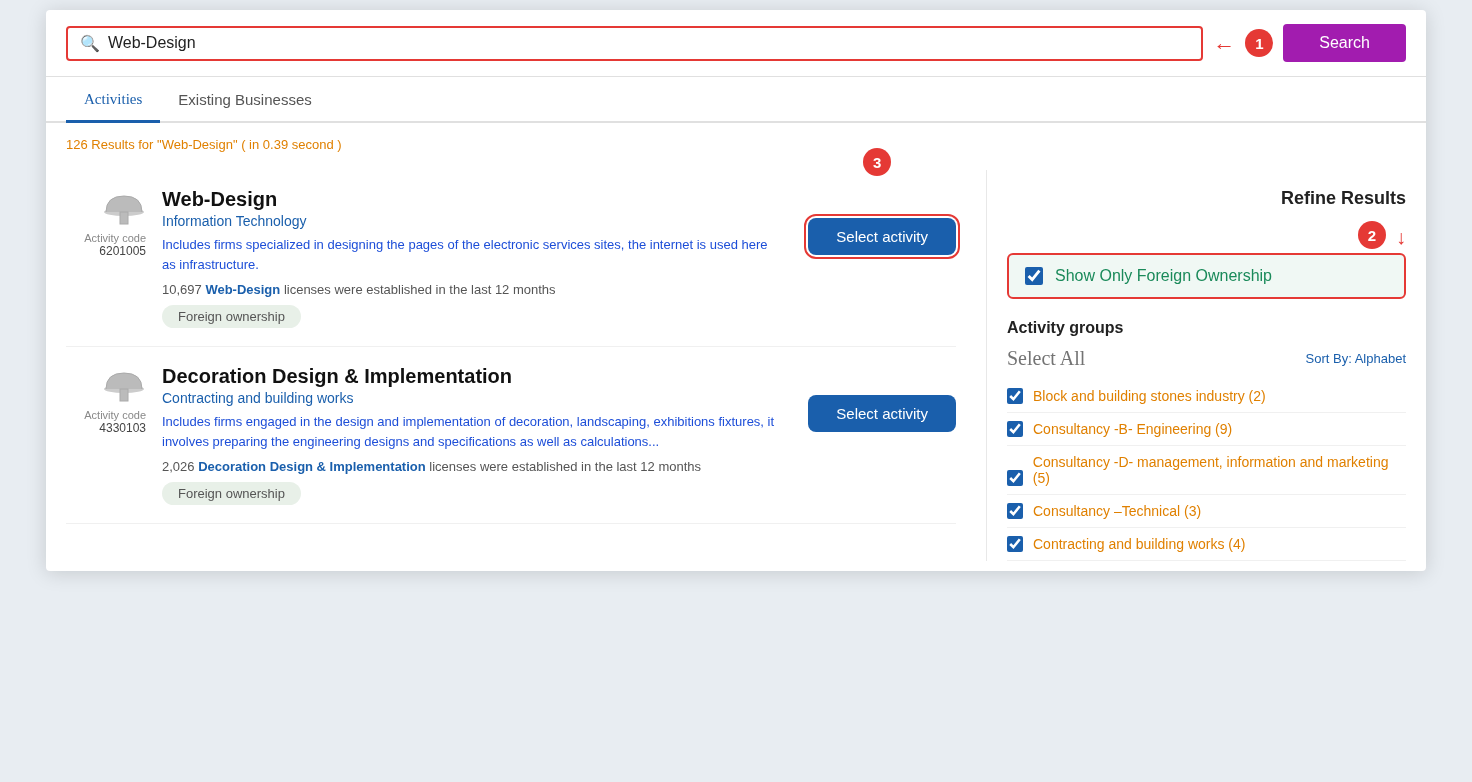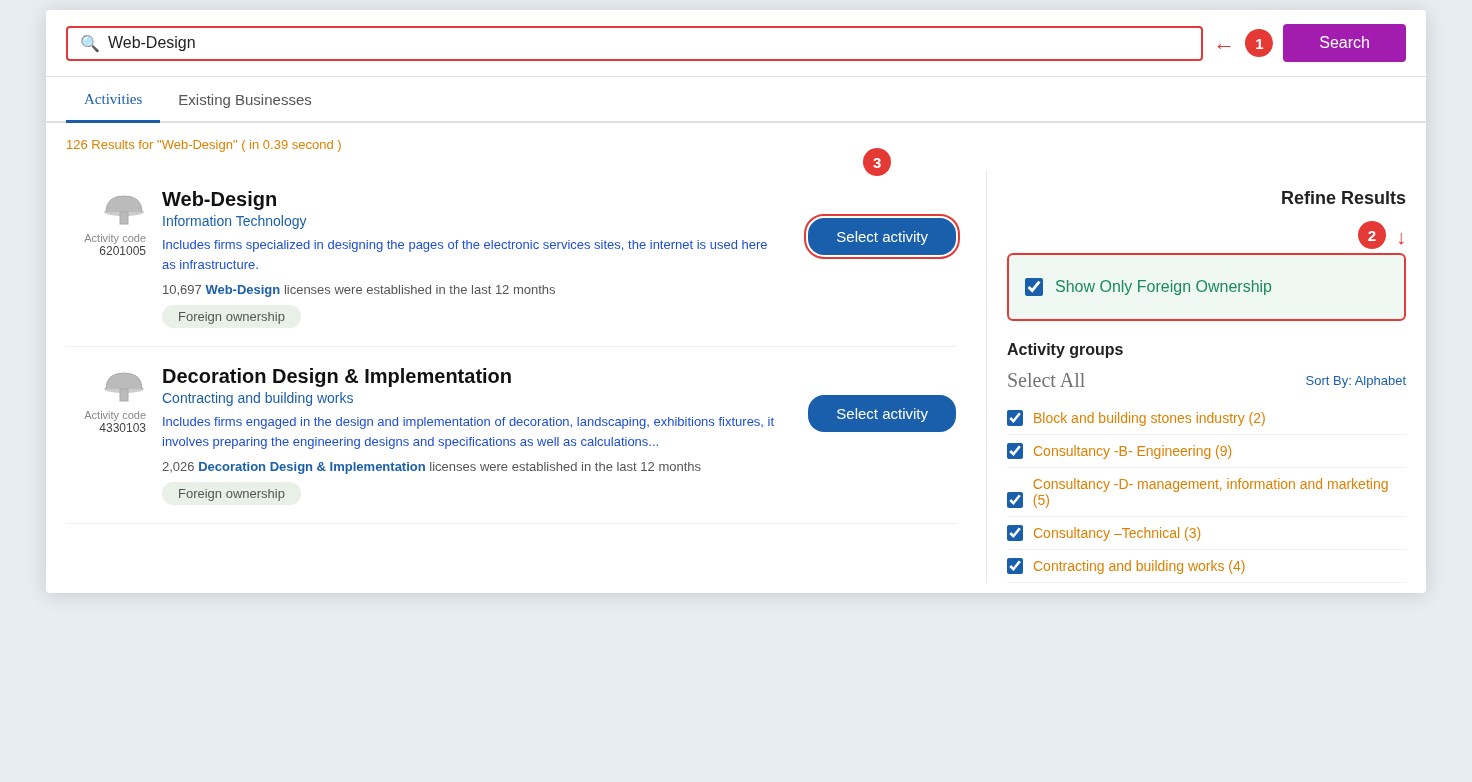--- a/index.html
+++ b/index.html
@@ -187,7 +187,7 @@
       background: #1a5fac;
       color: #fff;
       border: none;
-      border-radius: 16px;
+      border-radius: 8px;
       padding: 10px 28px;
       font-size: 15px;
       cursor: pointer;

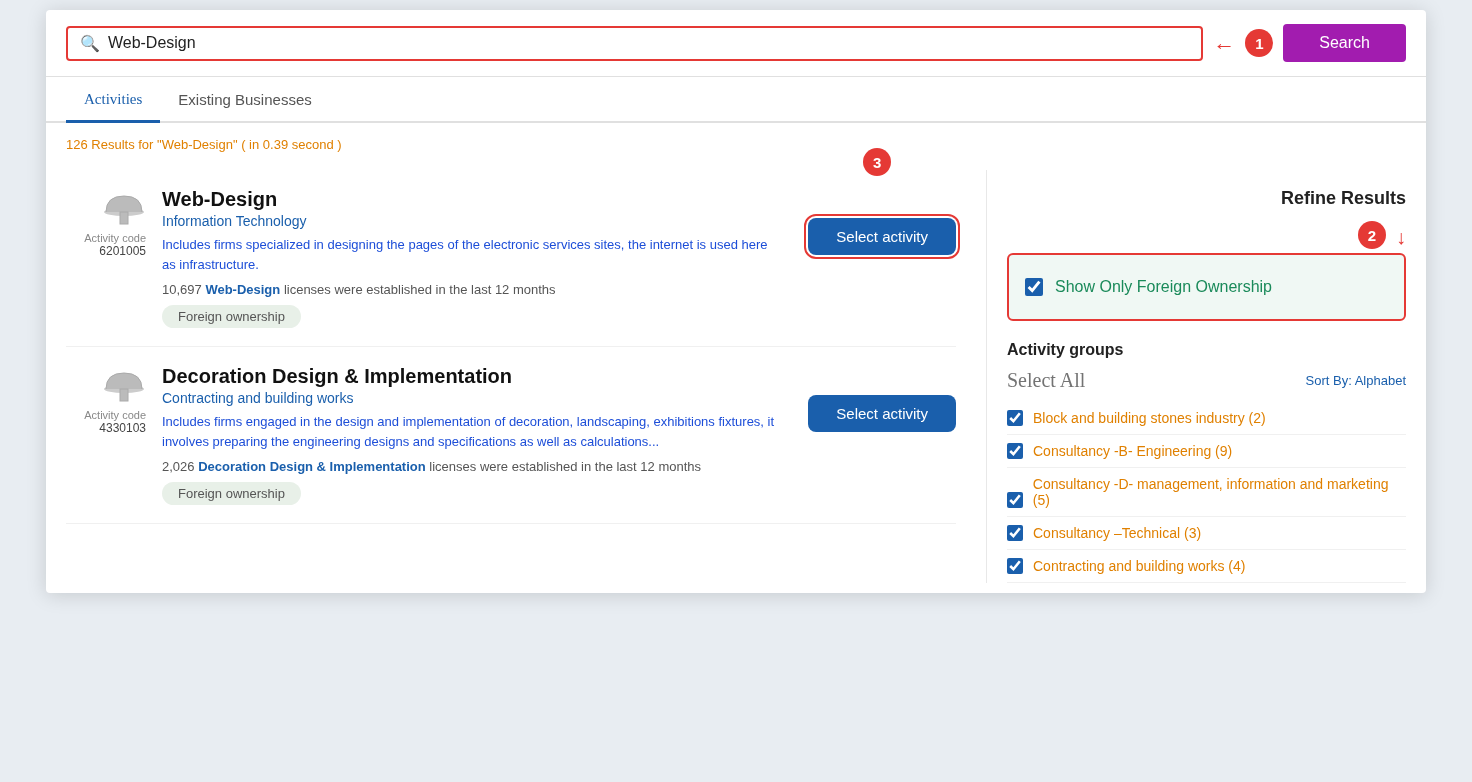--- a/index.html
+++ b/index.html
@@ -217,7 +217,7 @@
       display: flex;
       align-items: center;
       gap: 12px;
-      padding: 23px 16px;
+      padding: 12px 16px;
       border: 2px solid #e53935;
       border-radius: 6px;
       background: #f0f8f4;

